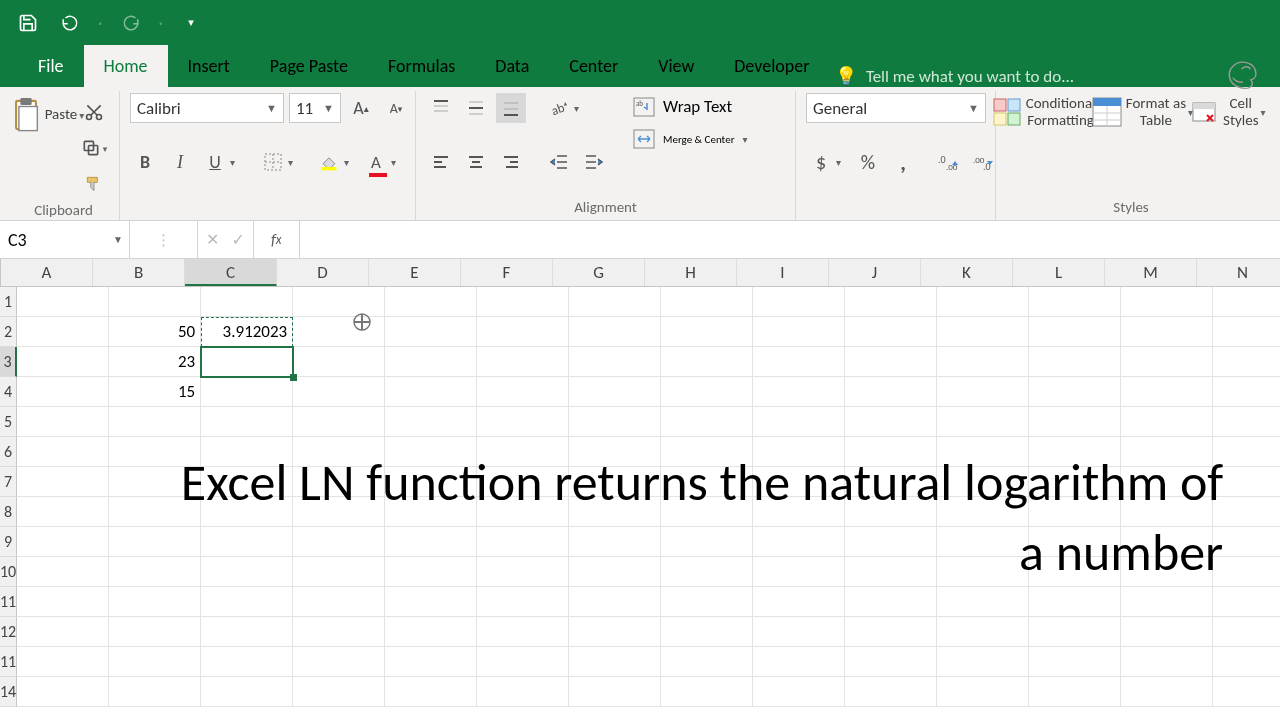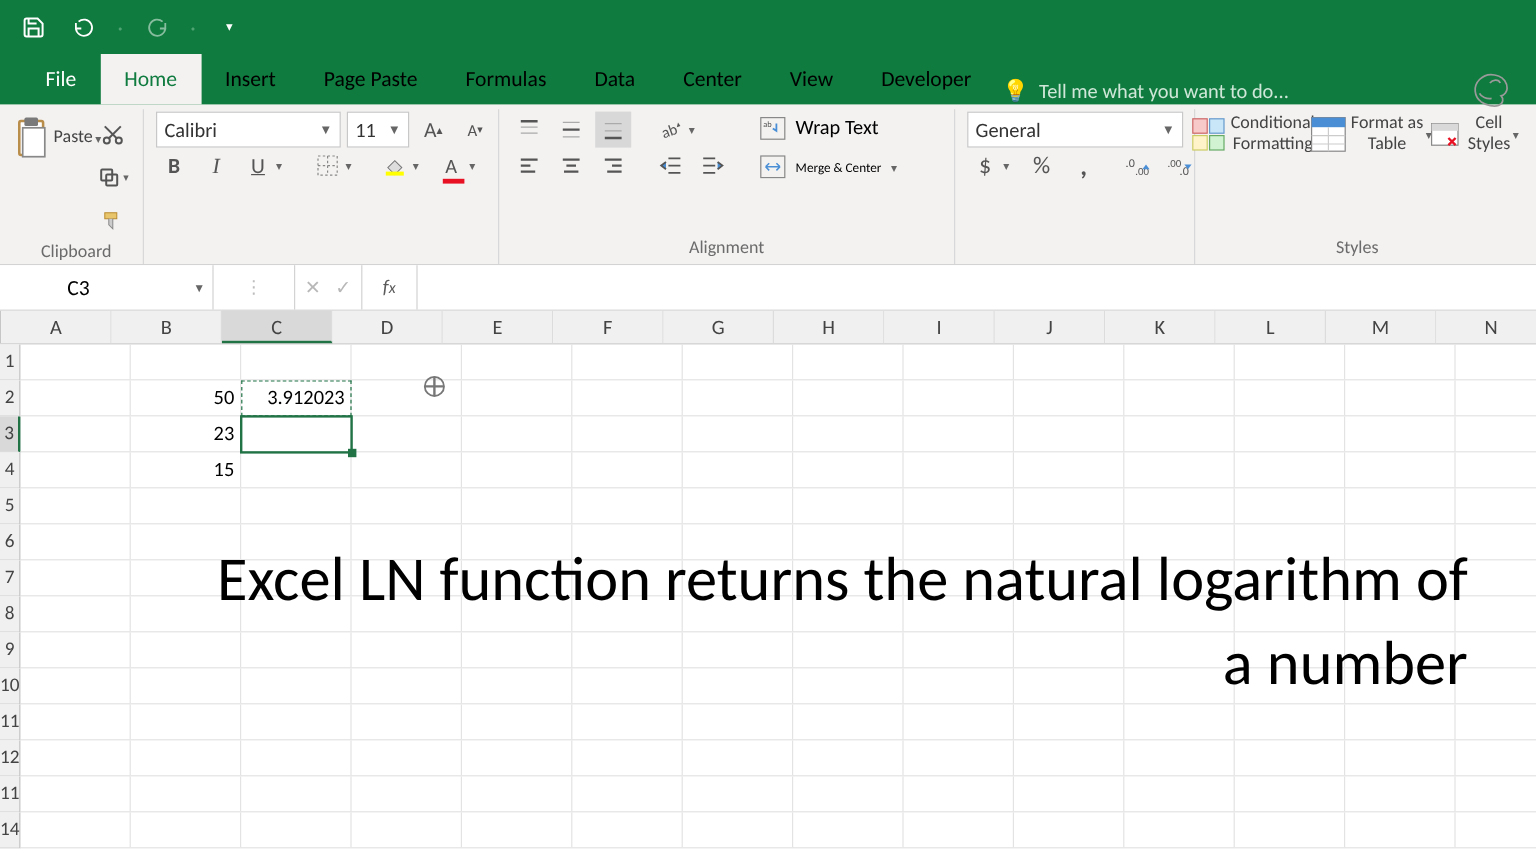--- a/index.html
+++ b/index.html
@@ -37,7 +37,7 @@
 .split-btn { display: flex; align-items: center; }
 .split-btn .arrow { width: 12px; font-size: 10px; color: #666; }
 
-.font-col { display: flex; flex-direction: column; gap: 0; }
+.font-col { display: flex; flex-direction: column; gap: 24px; }
 
 
 .formula-bar { height: 38px; border-bottom: 1px solid #d3d3d3; display: flex; align-items: stretch; background: #fff; }

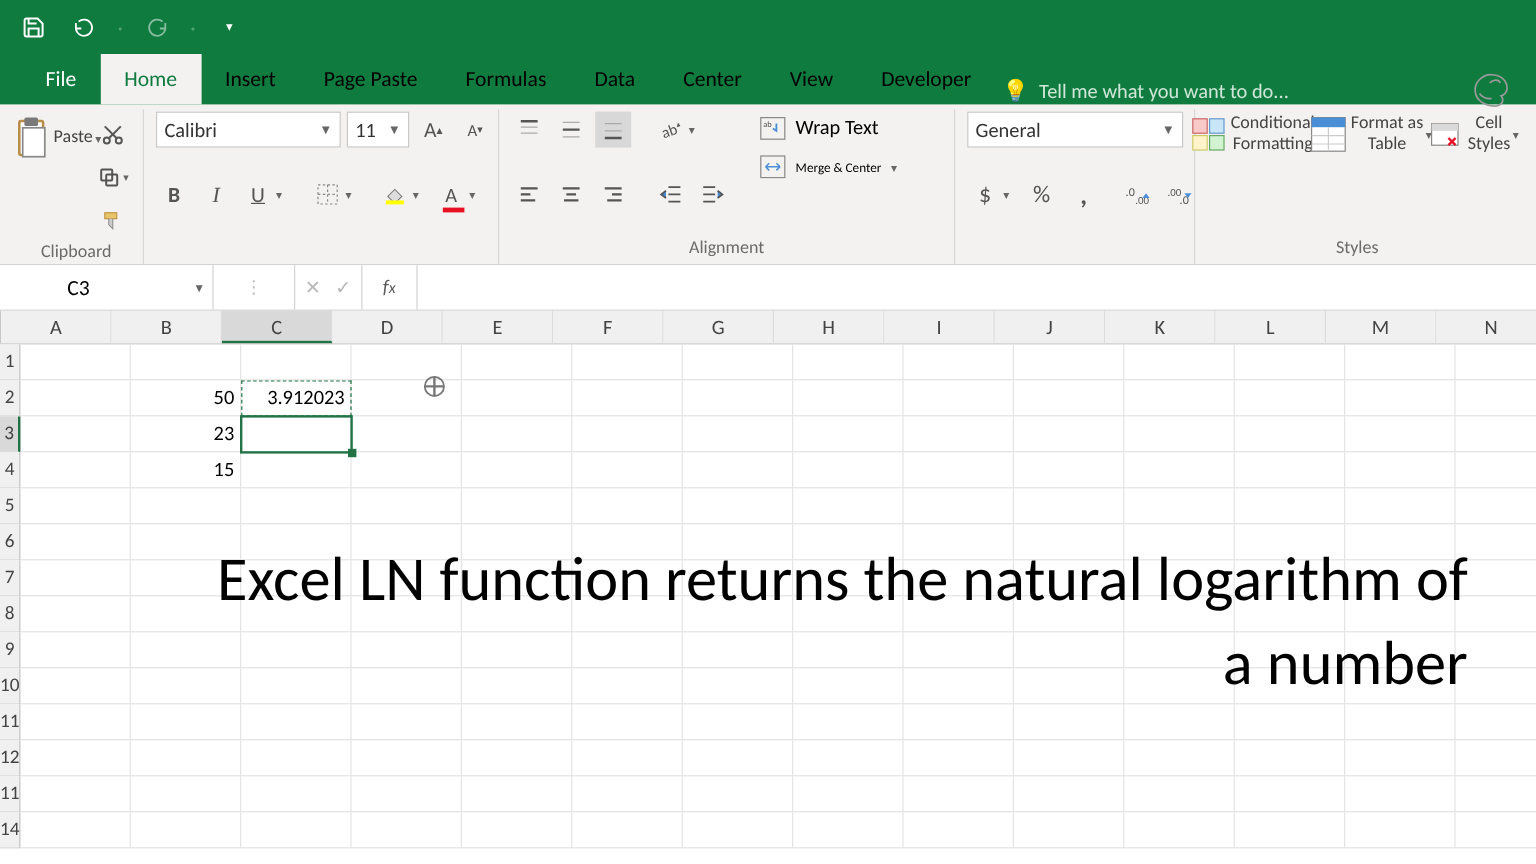--- a/index.html
+++ b/index.html
@@ -41,7 +41,7 @@
 
 
 .formula-bar { height: 38px; border-bottom: 1px solid #d3d3d3; display: flex; align-items: stretch; background: #fff; }
-.namebox { width: 130px; border-right: 1px solid #d3d3d3; display: flex; align-items: center; padding: 0 8px; font-size: 18px; position: relative; margin-left: 48px; }
+.namebox { width: 130px; border-right: 1px solid #d3d3d3; display: flex; align-items: center; padding: 0 8px; font-size: 18px; position: relative; }
 .namebox .arrow { position: absolute; right: 6px; color: #666; font-size: 10px; }
 .fx-sec { width: 68px; border-right: 1px solid #d3d3d3; display: flex; align-items: center; justify-content: center; color: #bdbdbd; font-size: 15px; gap: 4px; }
 .fx-btns { display: flex; align-items: center; border-right: 1px solid #d3d3d3; padding: 0 8px; gap: 12px; }

